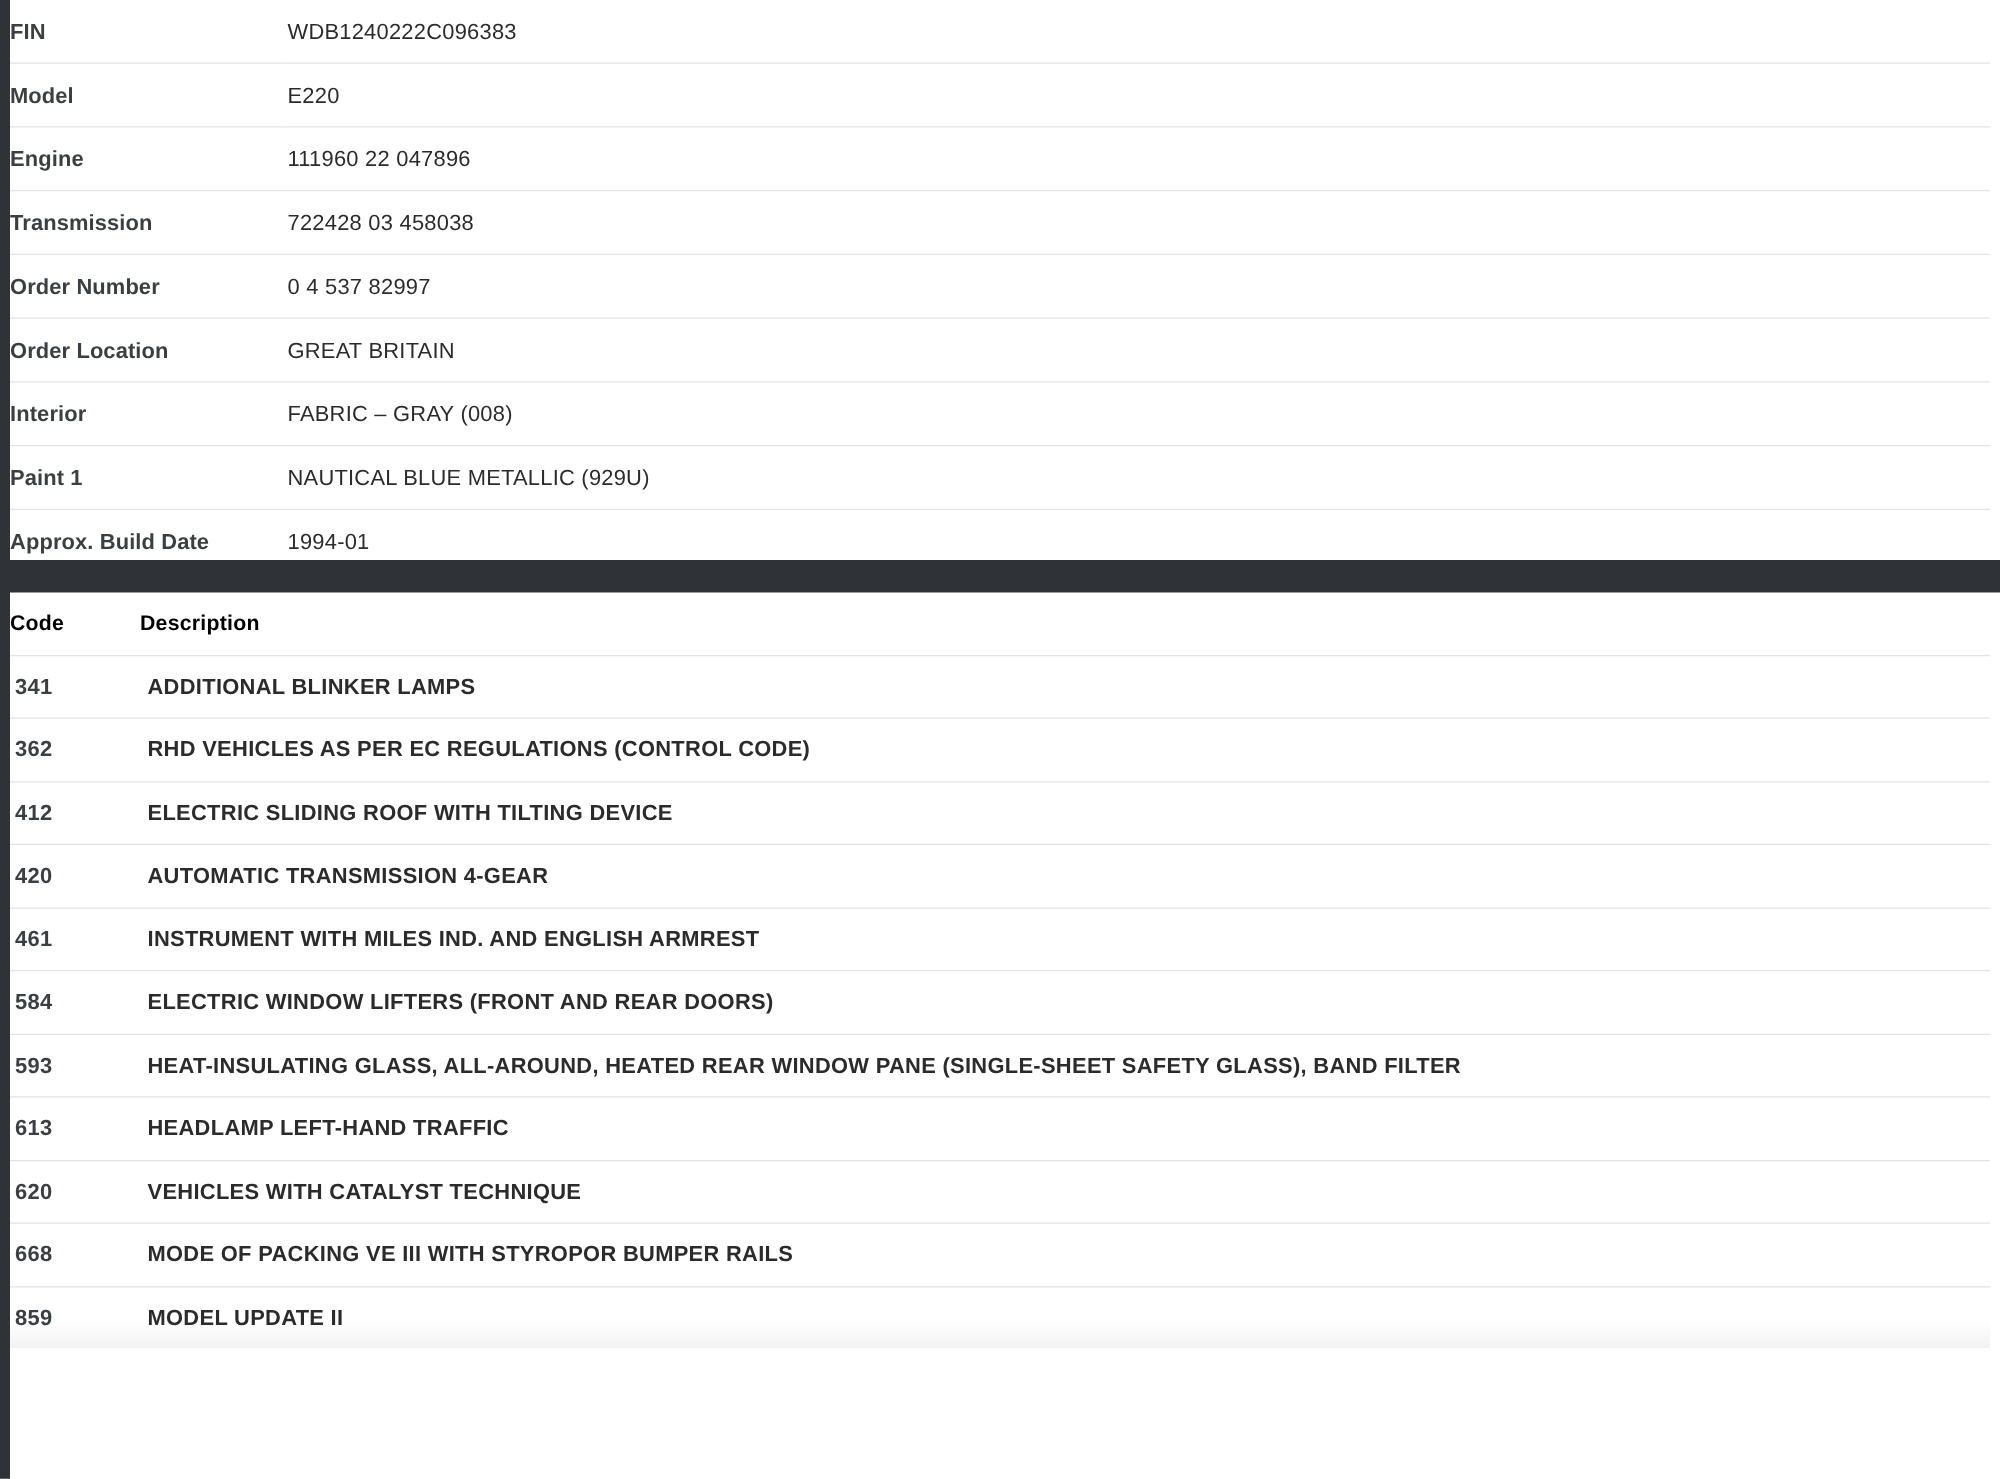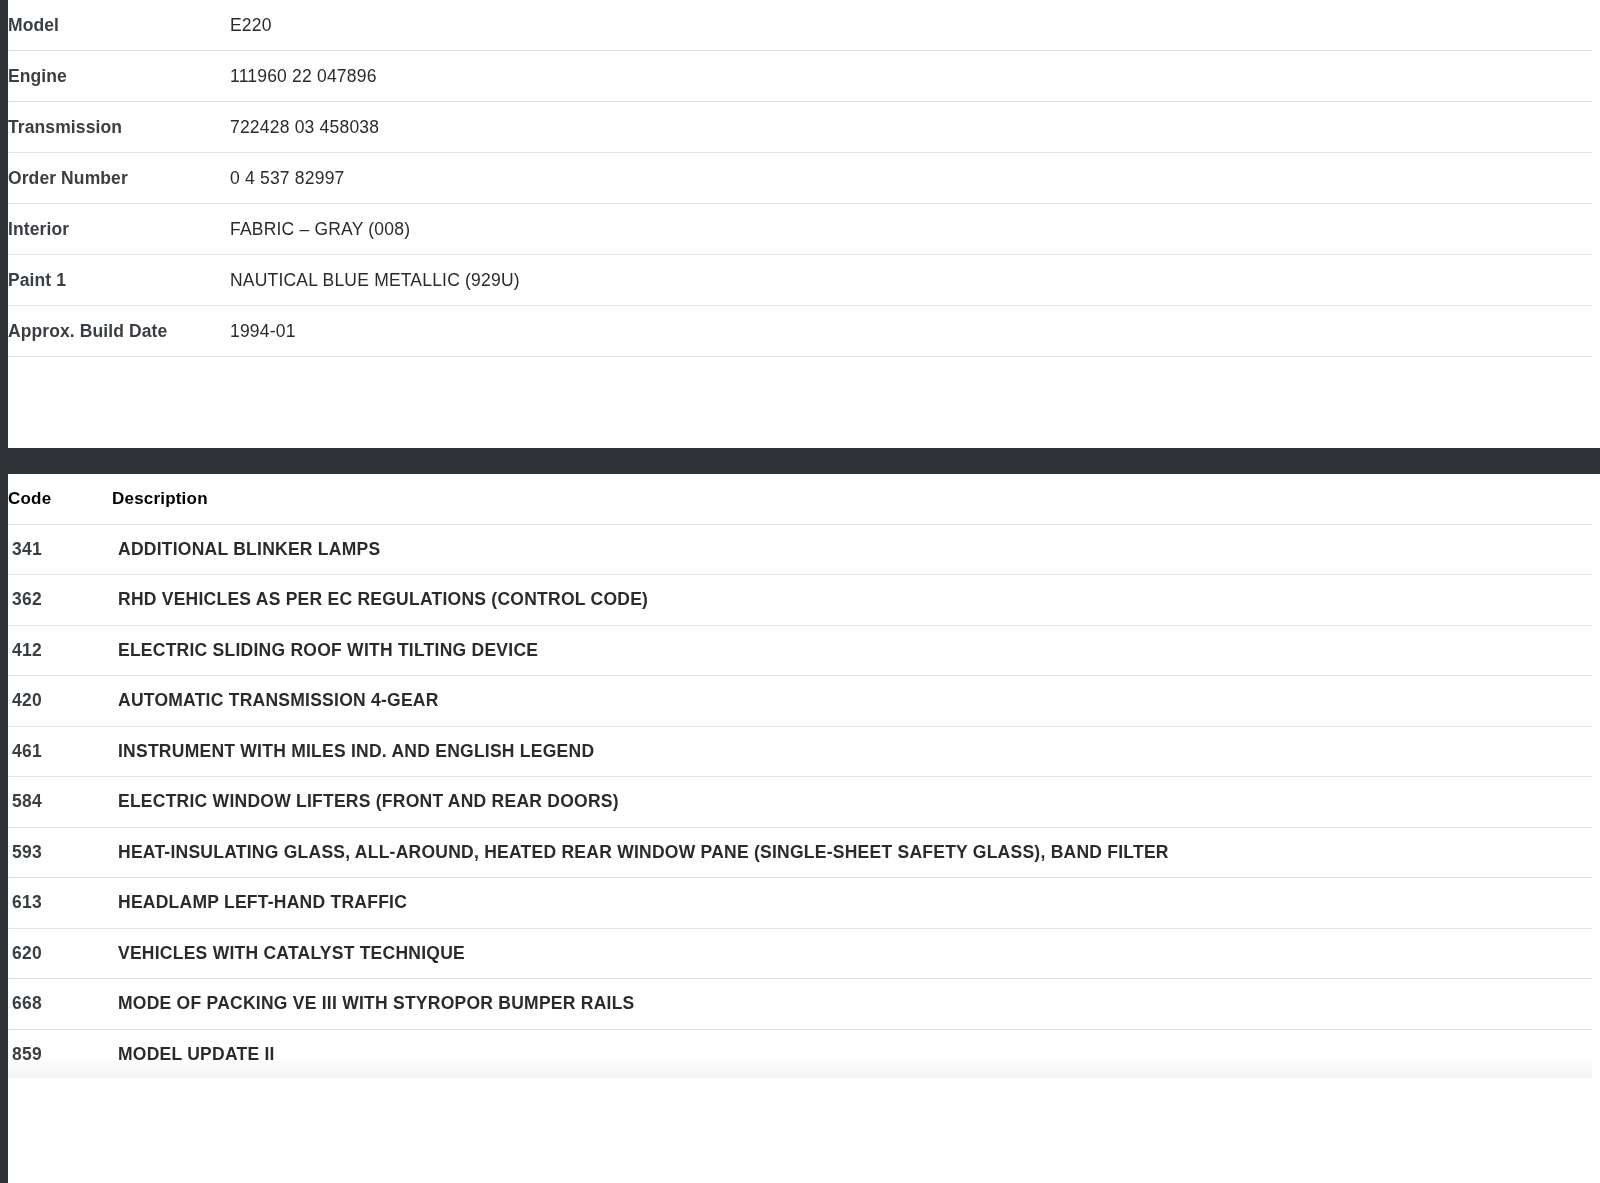--- a/index.html
+++ b/index.html
@@ -165,6 +165,10 @@
   <table class="spec-table">
     <tbody>
       <tr>
+        <td class="spec-label">FIN</td>
+        <td class="spec-value">WDB1240222C096383</td>
+      </tr>
+      <tr>
         <td class="spec-label">Model</td>
         <td class="spec-value">E220</td>
       </tr>

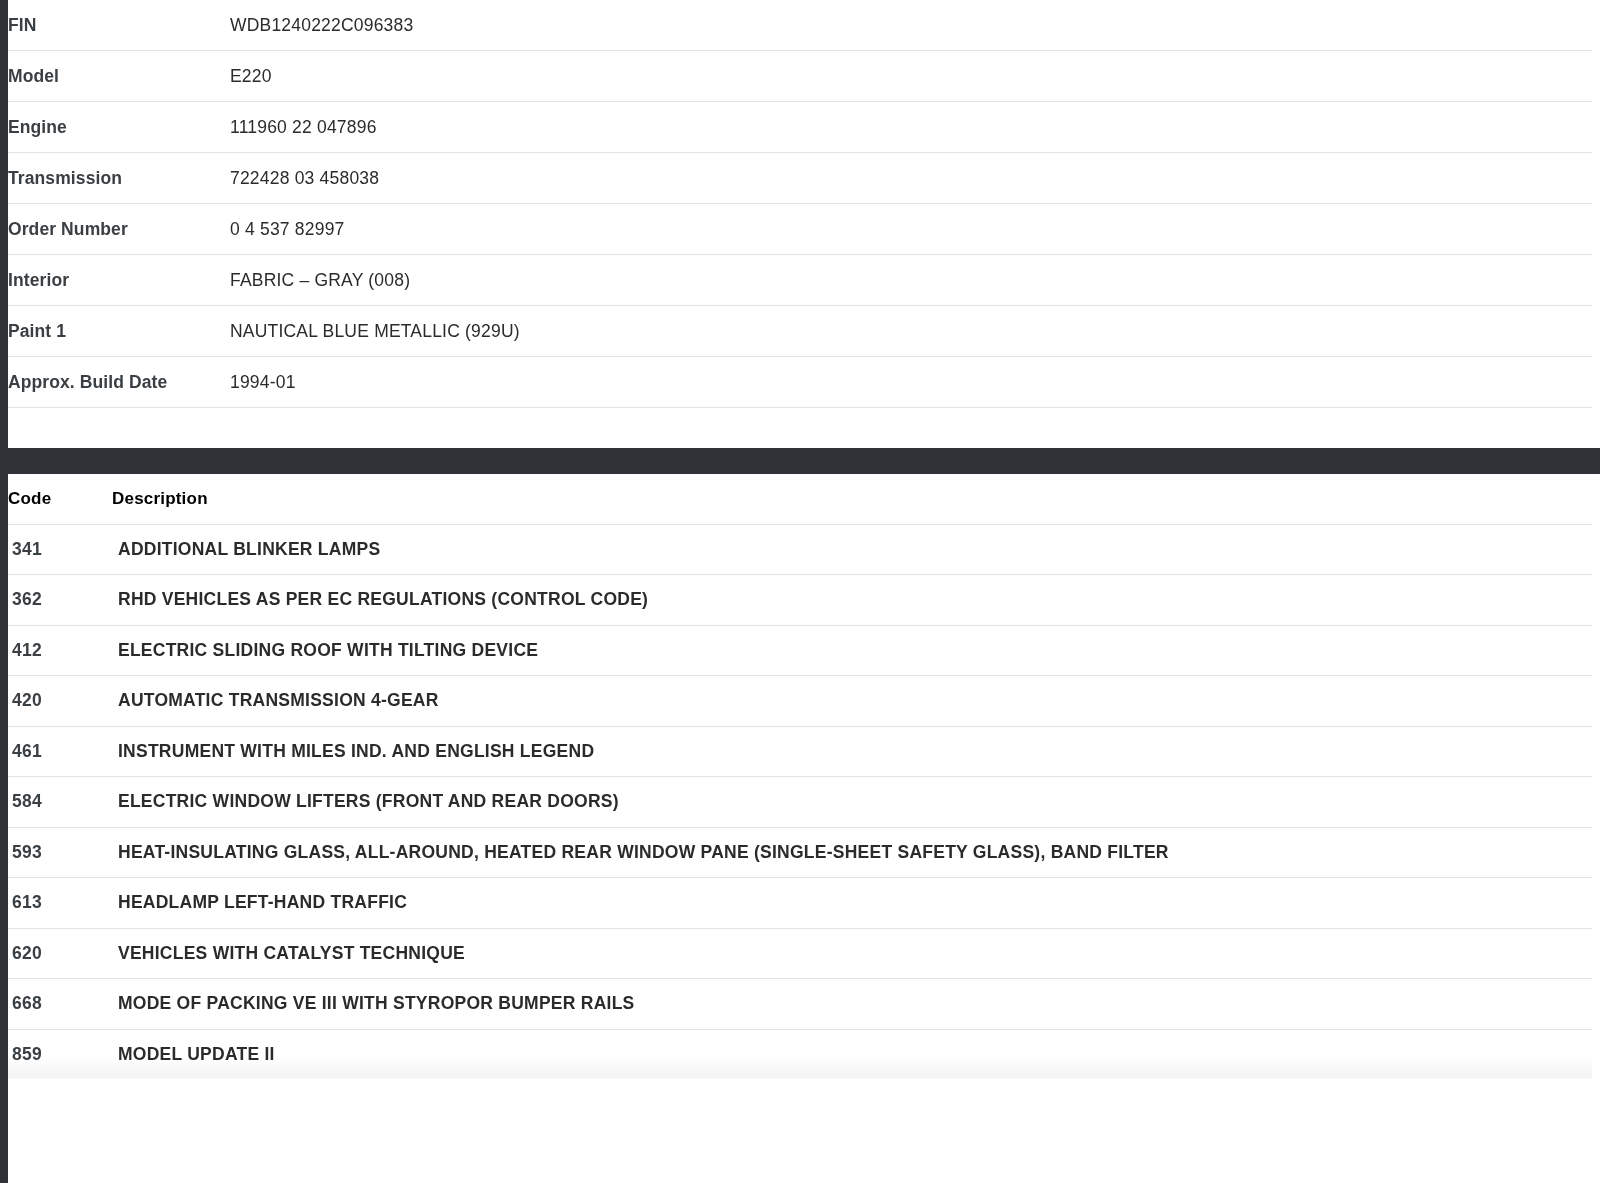--- a/index.html
+++ b/index.html
@@ -185,6 +185,10 @@
         <td class="spec-value">0 4 537 82997</td>
       </tr>
       <tr>
+        <td class="spec-label">Order Location</td>
+        <td class="spec-value">GREAT BRITAIN</td>
+      </tr>
+      <tr>
         <td class="spec-label">Interior</td>
         <td class="spec-value">FABRIC – GRAY (008)</td>
       </tr>

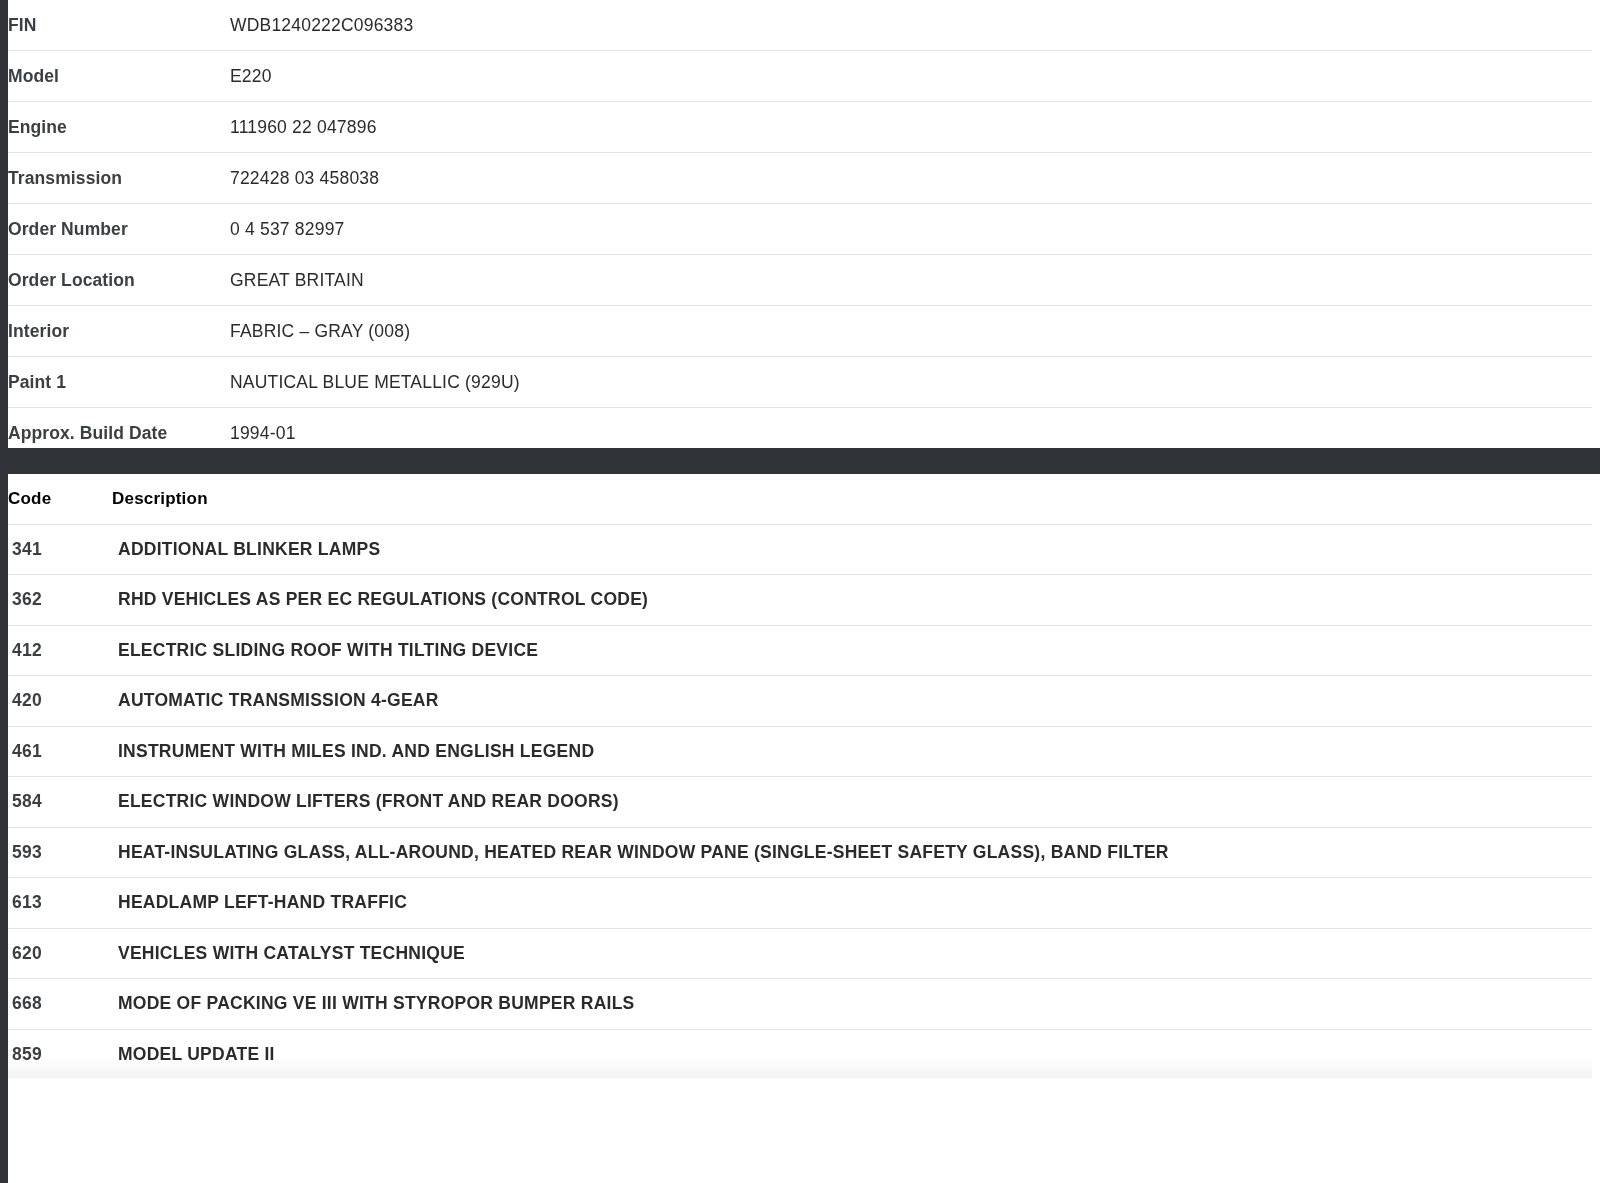--- a/index.html
+++ b/index.html
@@ -232,7 +232,7 @@
         </tr>
         <tr>
           <td class="cell-code">461</td>
-          <td class="cell-desc">INSTRUMENT WITH MILES IND. AND ENGLISH LEGEND</td>
+          <td class="cell-desc">INSTRUMENT WITH MILES IND. AND ENGLISH ARMREST</td>
         </tr>
         <tr>
           <td class="cell-code">584</td>

